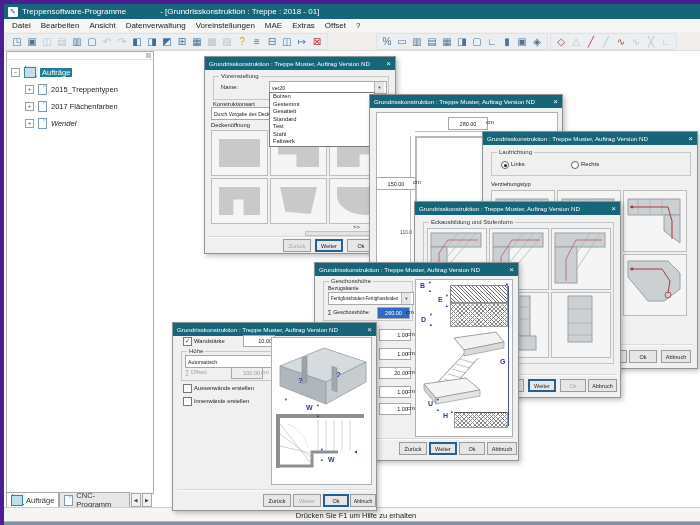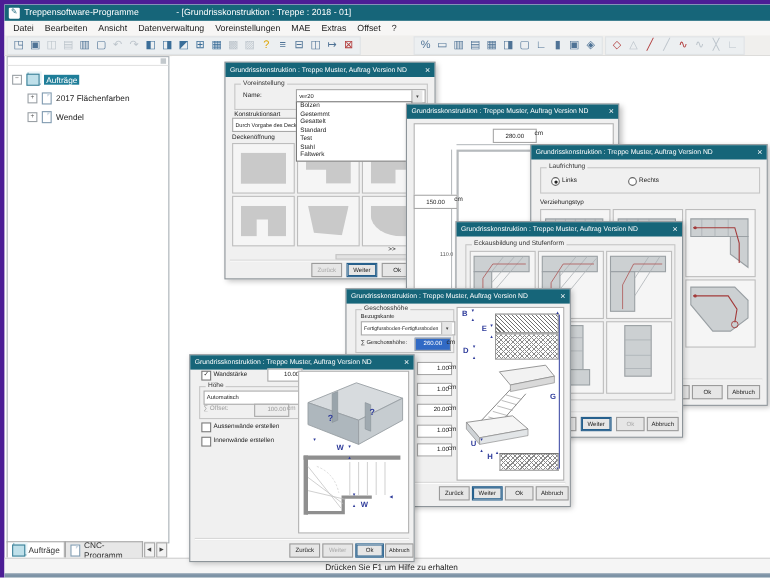--- a/index.html
+++ b/index.html
@@ -159,6 +159,11 @@
       <div class="trow" style="padding-left:14px;">
         <span class="texp">+</span>
         <span class="dico"></span>
+        <span>2015_Treppentypen</span>
+      </div>
+      <div class="trow" style="padding-left:14px;">
+        <span class="texp">+</span>
+        <span class="dico"></span>
         <span>2017 Flächenfarben</span>
       </div>
       <div class="trow" style="padding-left:14px;">

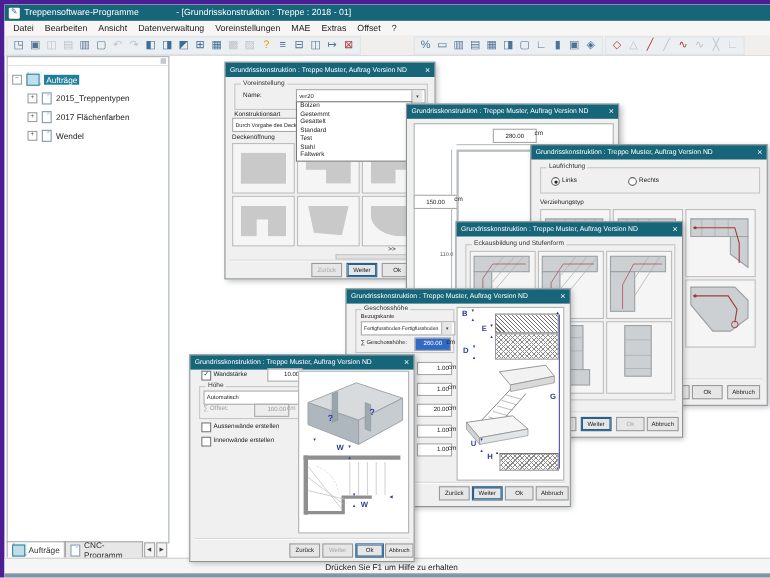--- a/index.html
+++ b/index.html
@@ -166,7 +166,7 @@
         <span class="dico"></span>
         <span>2017 Flächenfarben</span>
       </div>
-      <div class="trow" style="padding-left:14px;">
+      <div class="trow" style="padding-left:14px;font-style:italic;">
         <span class="texp">+</span>
         <span class="dico"></span>
         <span>Wendel</span>

